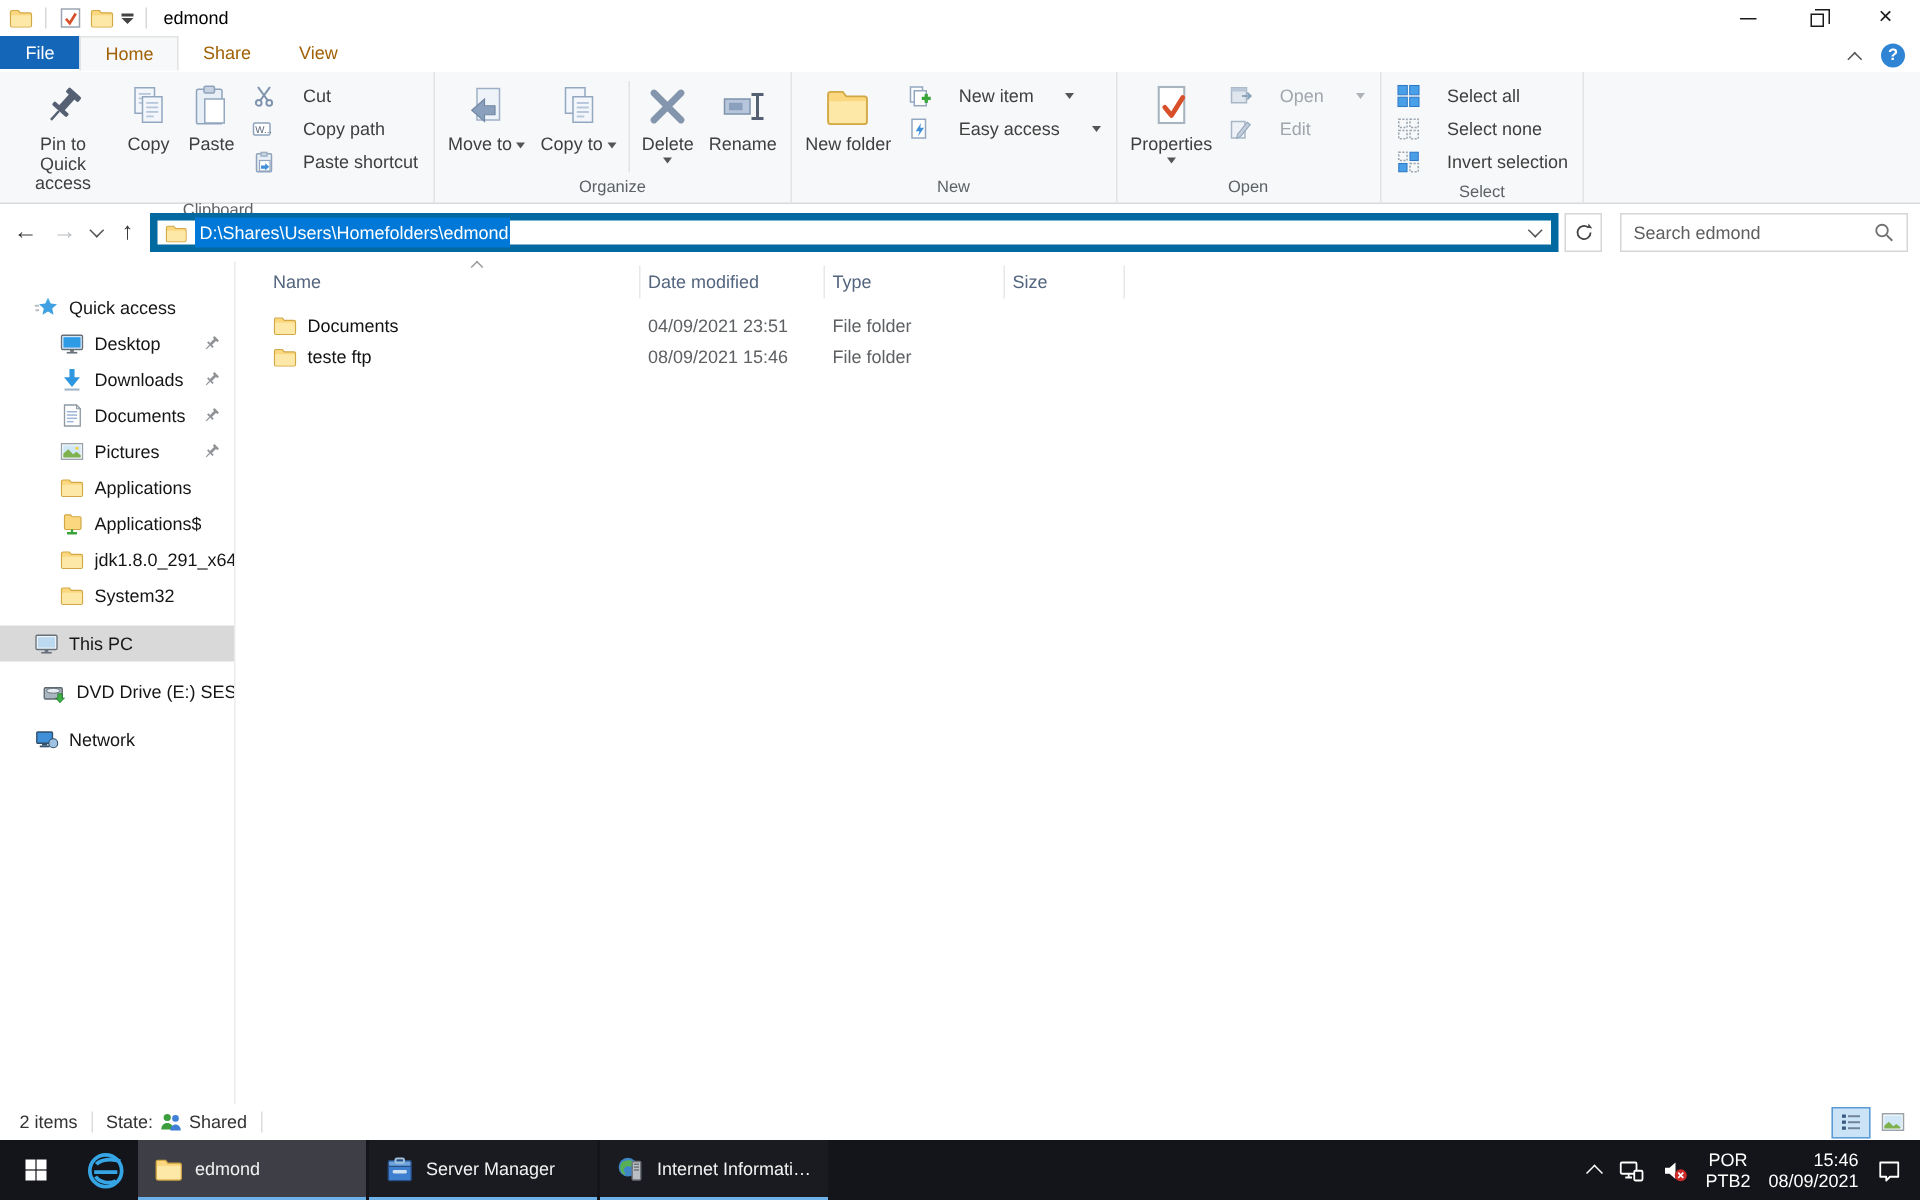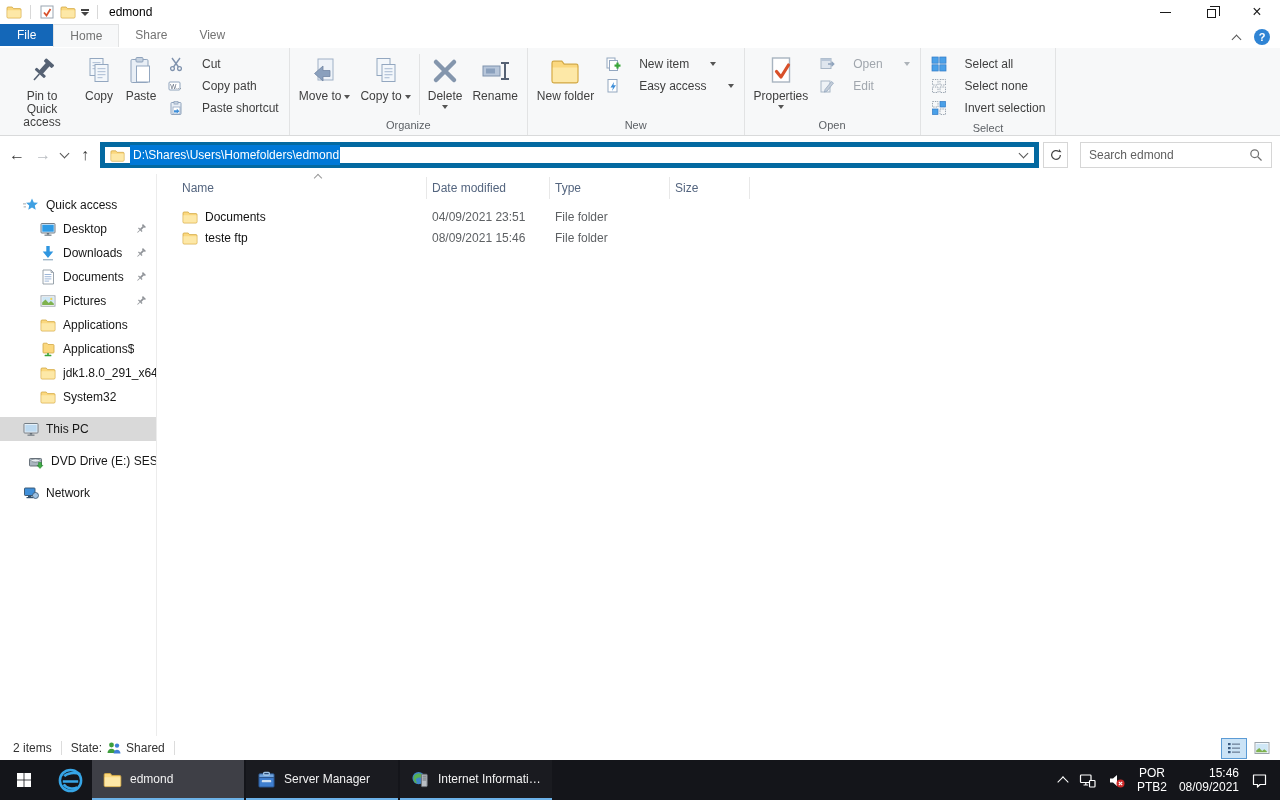--- a/index.html
+++ b/index.html
@@ -24,7 +24,7 @@
 
   
   .tabrow { height:24px; display:flex; align-items:flex-start; background:#fff; position:relative; }
-  .tab { padding:4px 16px 4px; color:#737373; }
+  .tab { padding:4px 16px 4px; color:#a16207; }
   .tab.file { background:#1467b8; color:#fff; padding:4px 17px; }
   .tab.active { background:#f7f8f9; border:1px solid #e2e3e4; border-bottom:none; }
   .tab-right { position:absolute; right:10px; bottom:3px; display:flex; align-items:center; gap:14px; }

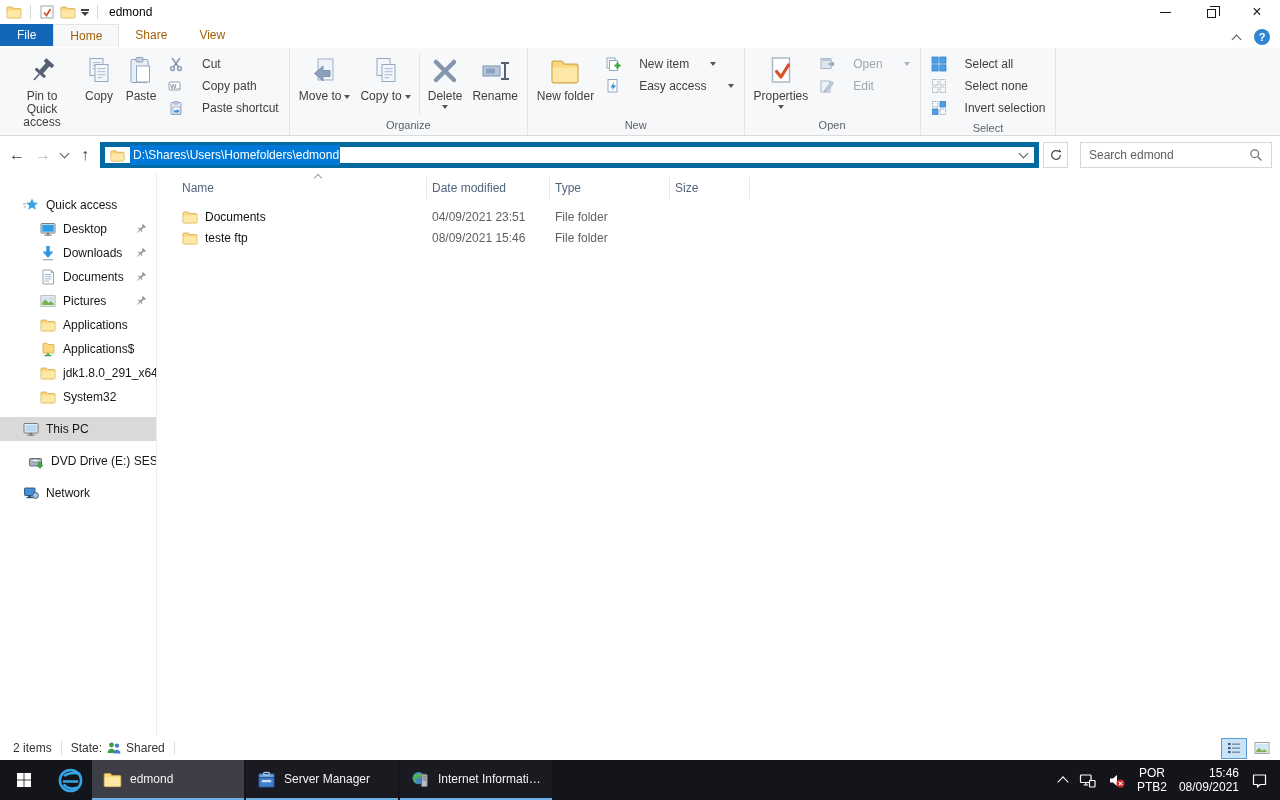--- a/index.html
+++ b/index.html
@@ -463,6 +463,7 @@
           </div>
         </div>
       </div>
+      <div class="rg-label">Clipboard</div>
     </div>
 
     <div class="rgroup">

